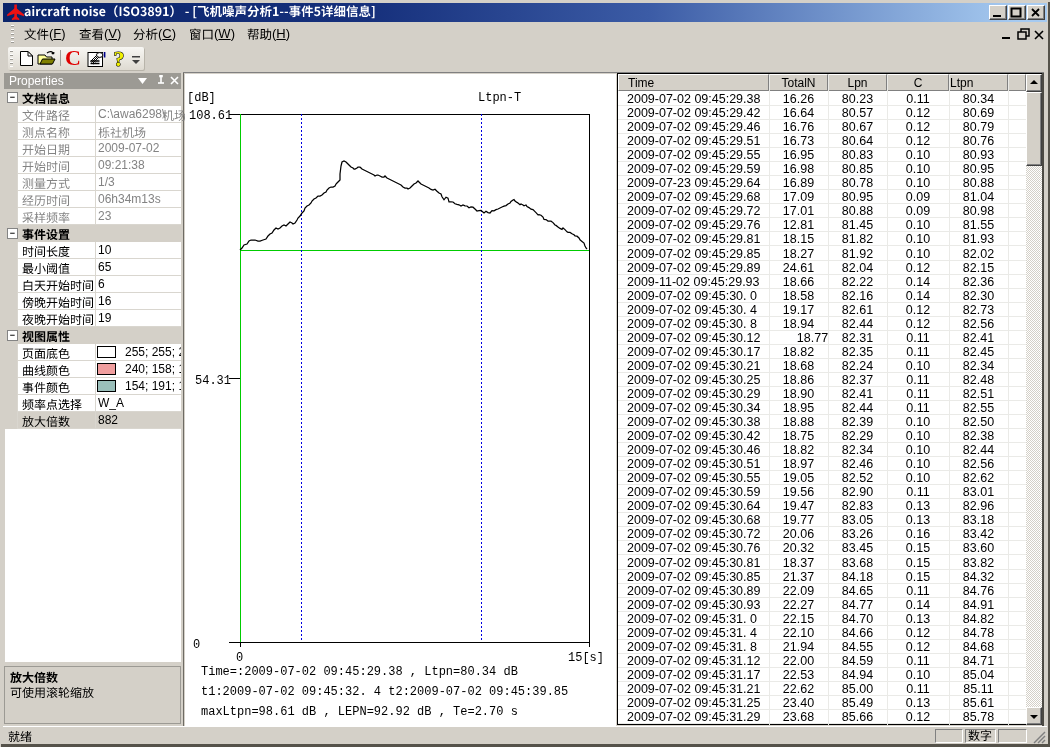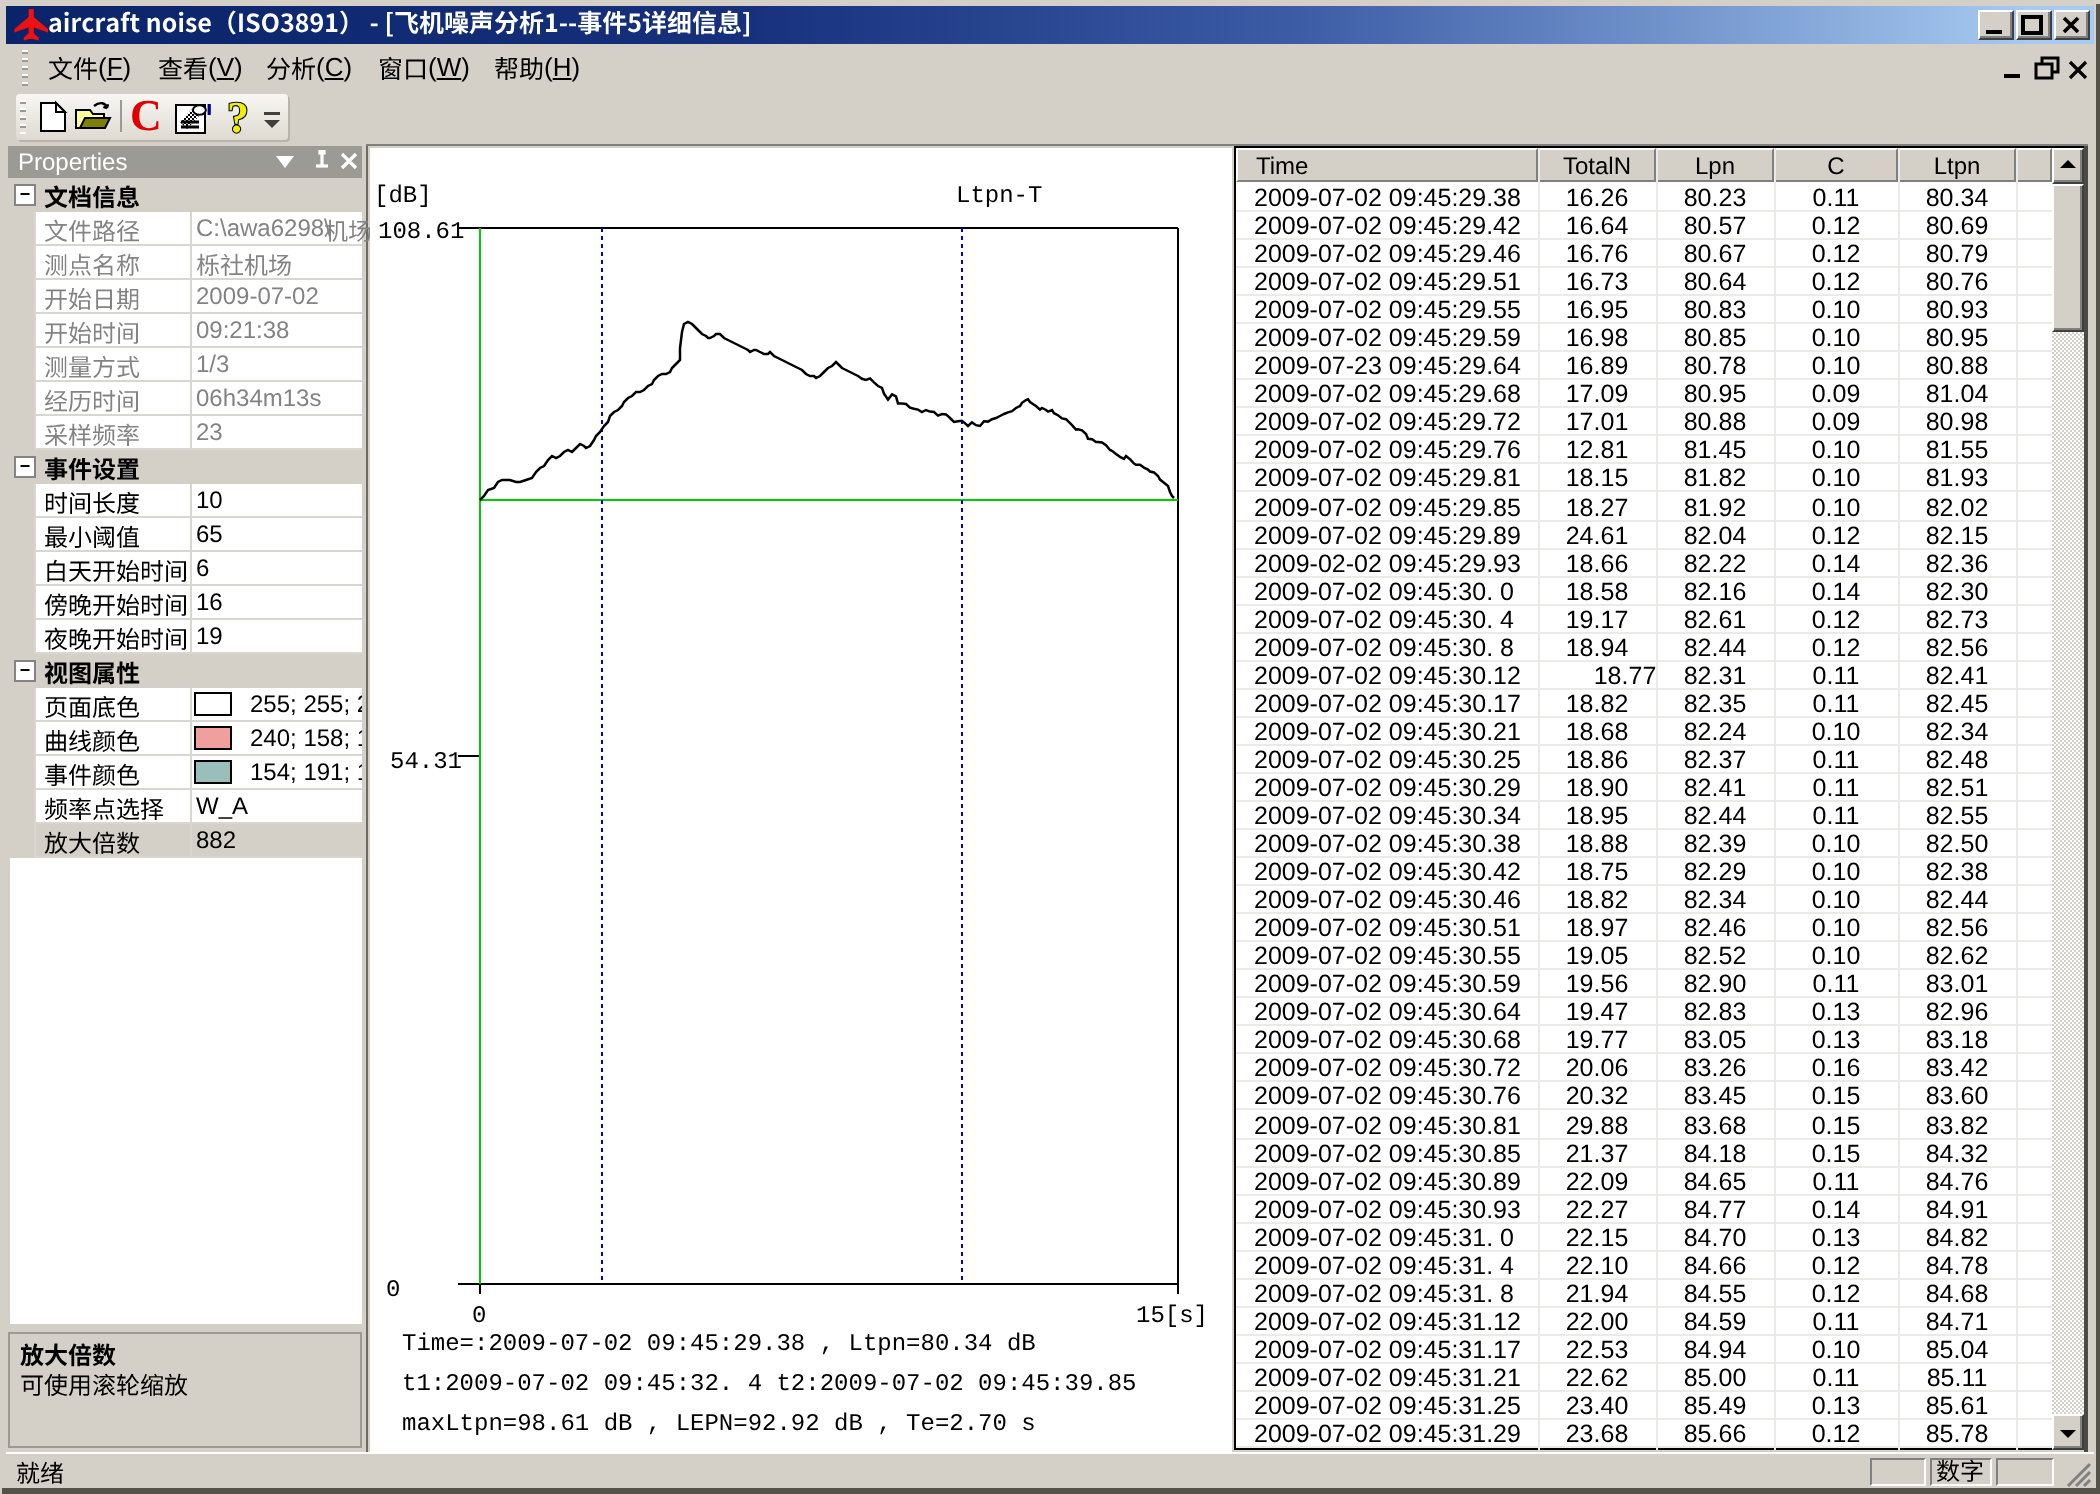--- a/index.html
+++ b/index.html
@@ -371,7 +371,7 @@
   <div class="hcell" style="left:151px;width:59px;text-align:center">TotalN</div>
   <div class="hcell" style="left:210px;width:59px;text-align:center">Lpn</div>
   <div class="hcell" style="left:269px;width:62px;text-align:center">C</div>
-  <div class="hcell" style="left:331px;width:59px;text-align:center">Ltpn</div>
+  <div class="hcell" style="left:331px;width:59px;text-align:left">Ltpn</div>
   <div class="hcell" style="left:390px;width:18px"></div>
   <div class="vline" style="left:151px"></div>
   <div class="vline" style="left:210px"></div>

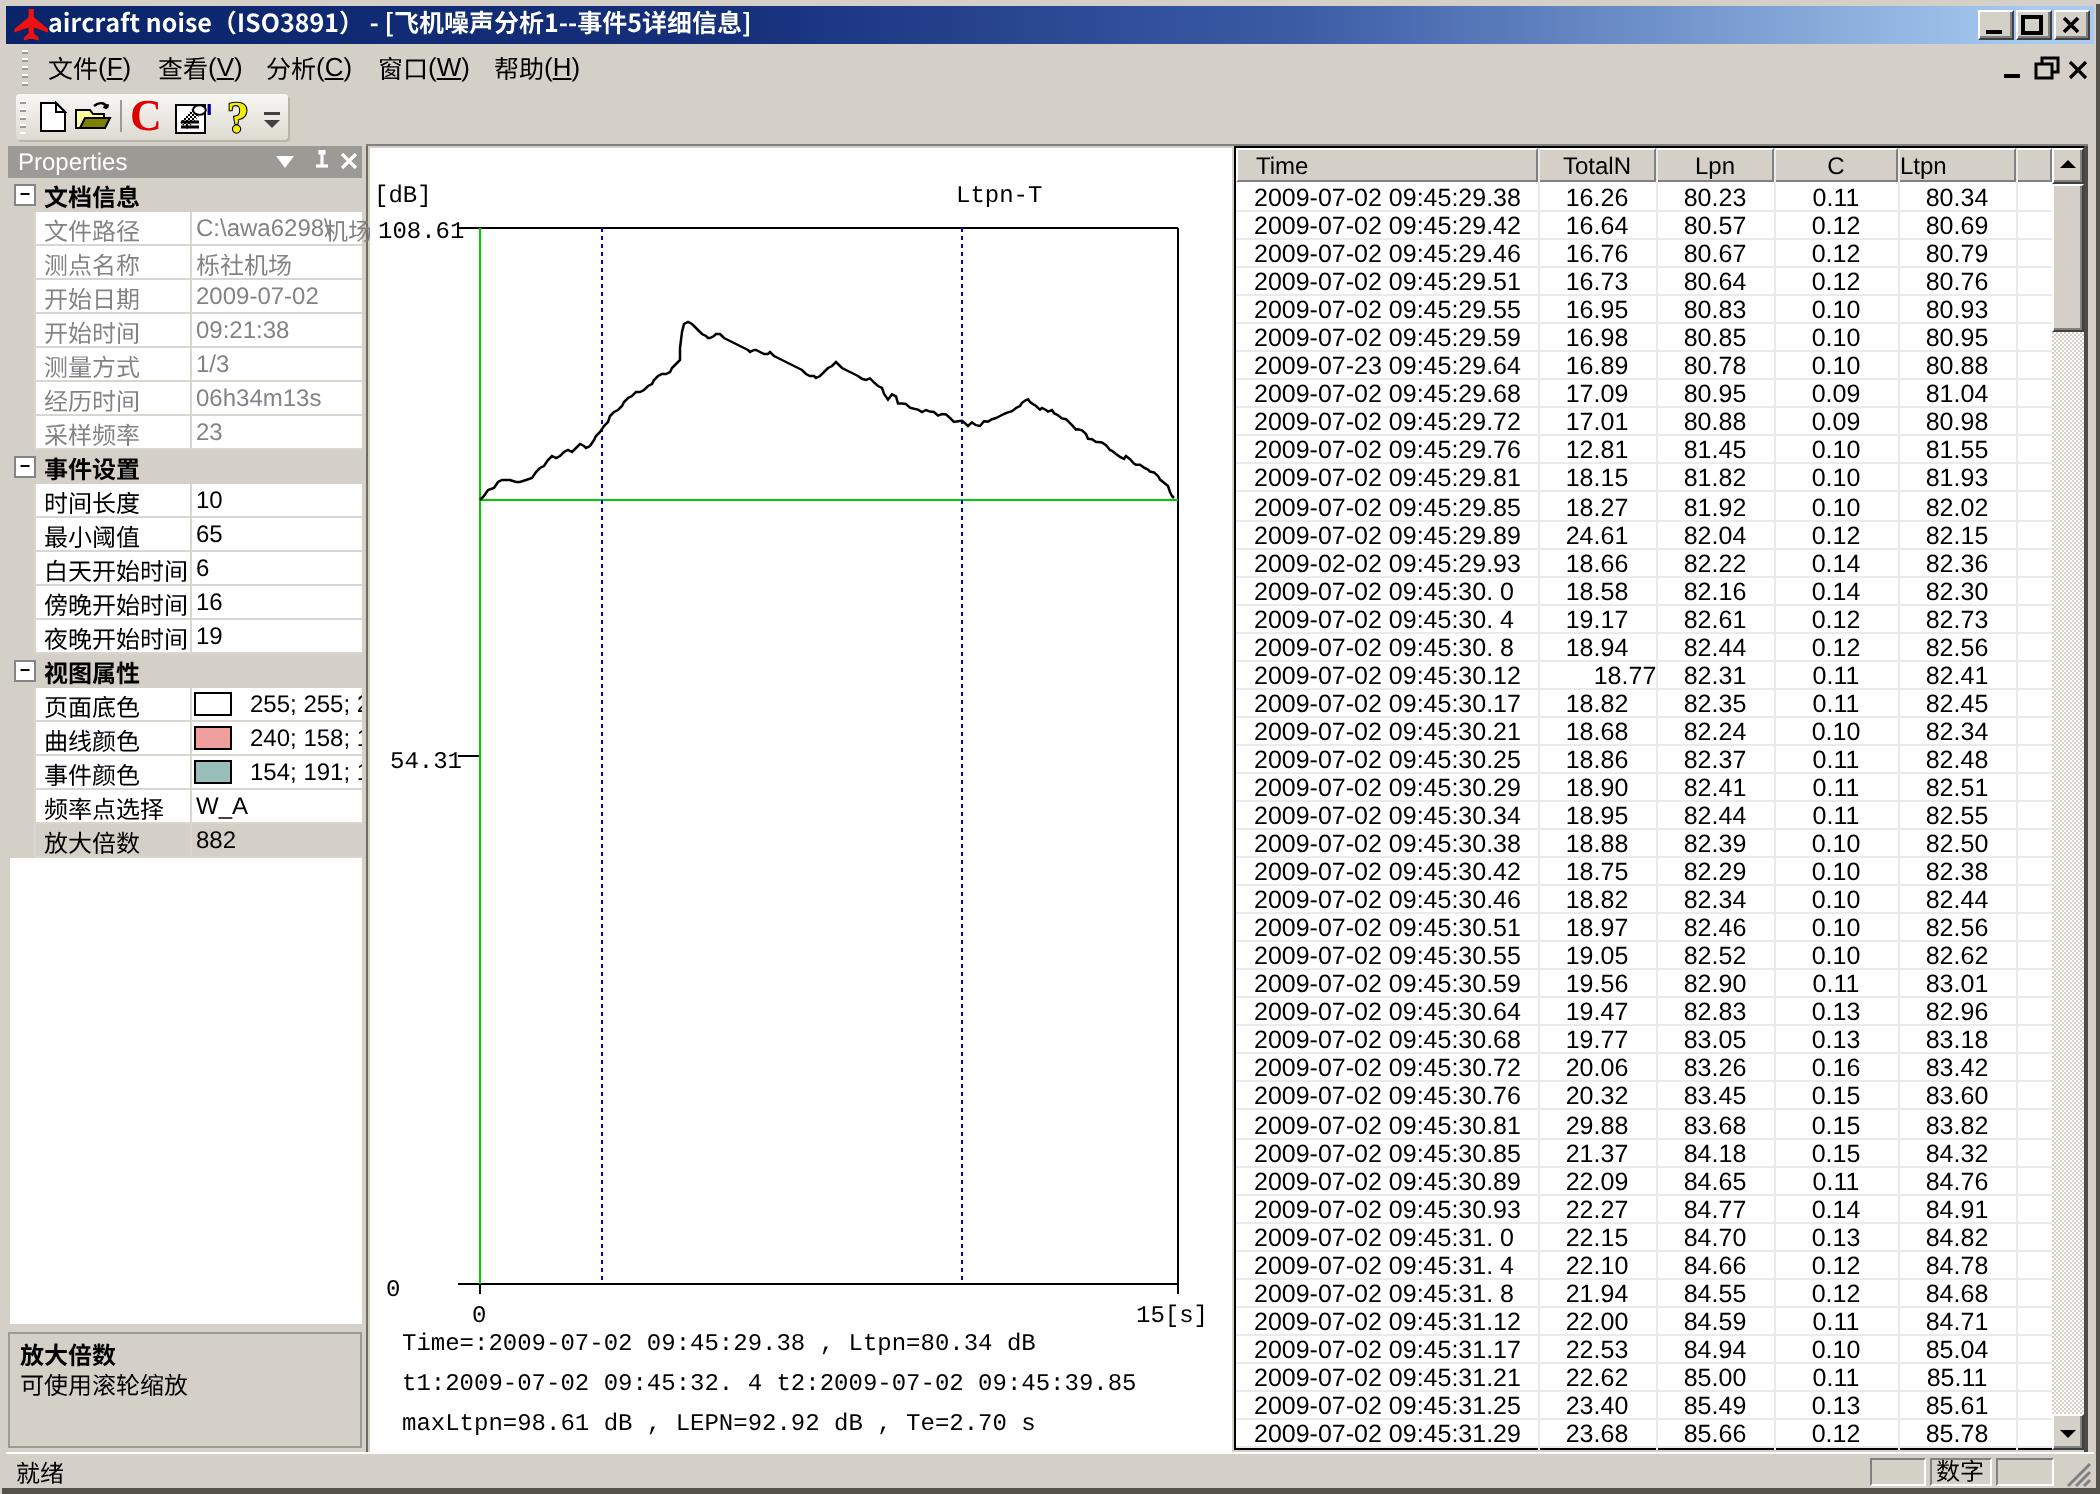--- a/index.html
+++ b/index.html
@@ -471,7 +471,7 @@
         <span class="cn" style="left:331px;width:59px">82.15</span>
       </div>
 <div class="r" style="top:182.6px">
-        <span class="c0">2009-02-02 09:45:29.93</span>
+        <span class="c0">2009-11-02 09:45:29.93</span>
         <span class="cn" style="left:151px;width:59px">18.66</span>
         <span class="cn" style="left:210px;width:59px">82.22</span>
         <span class="cn" style="left:269px;width:62px">0.14</span>

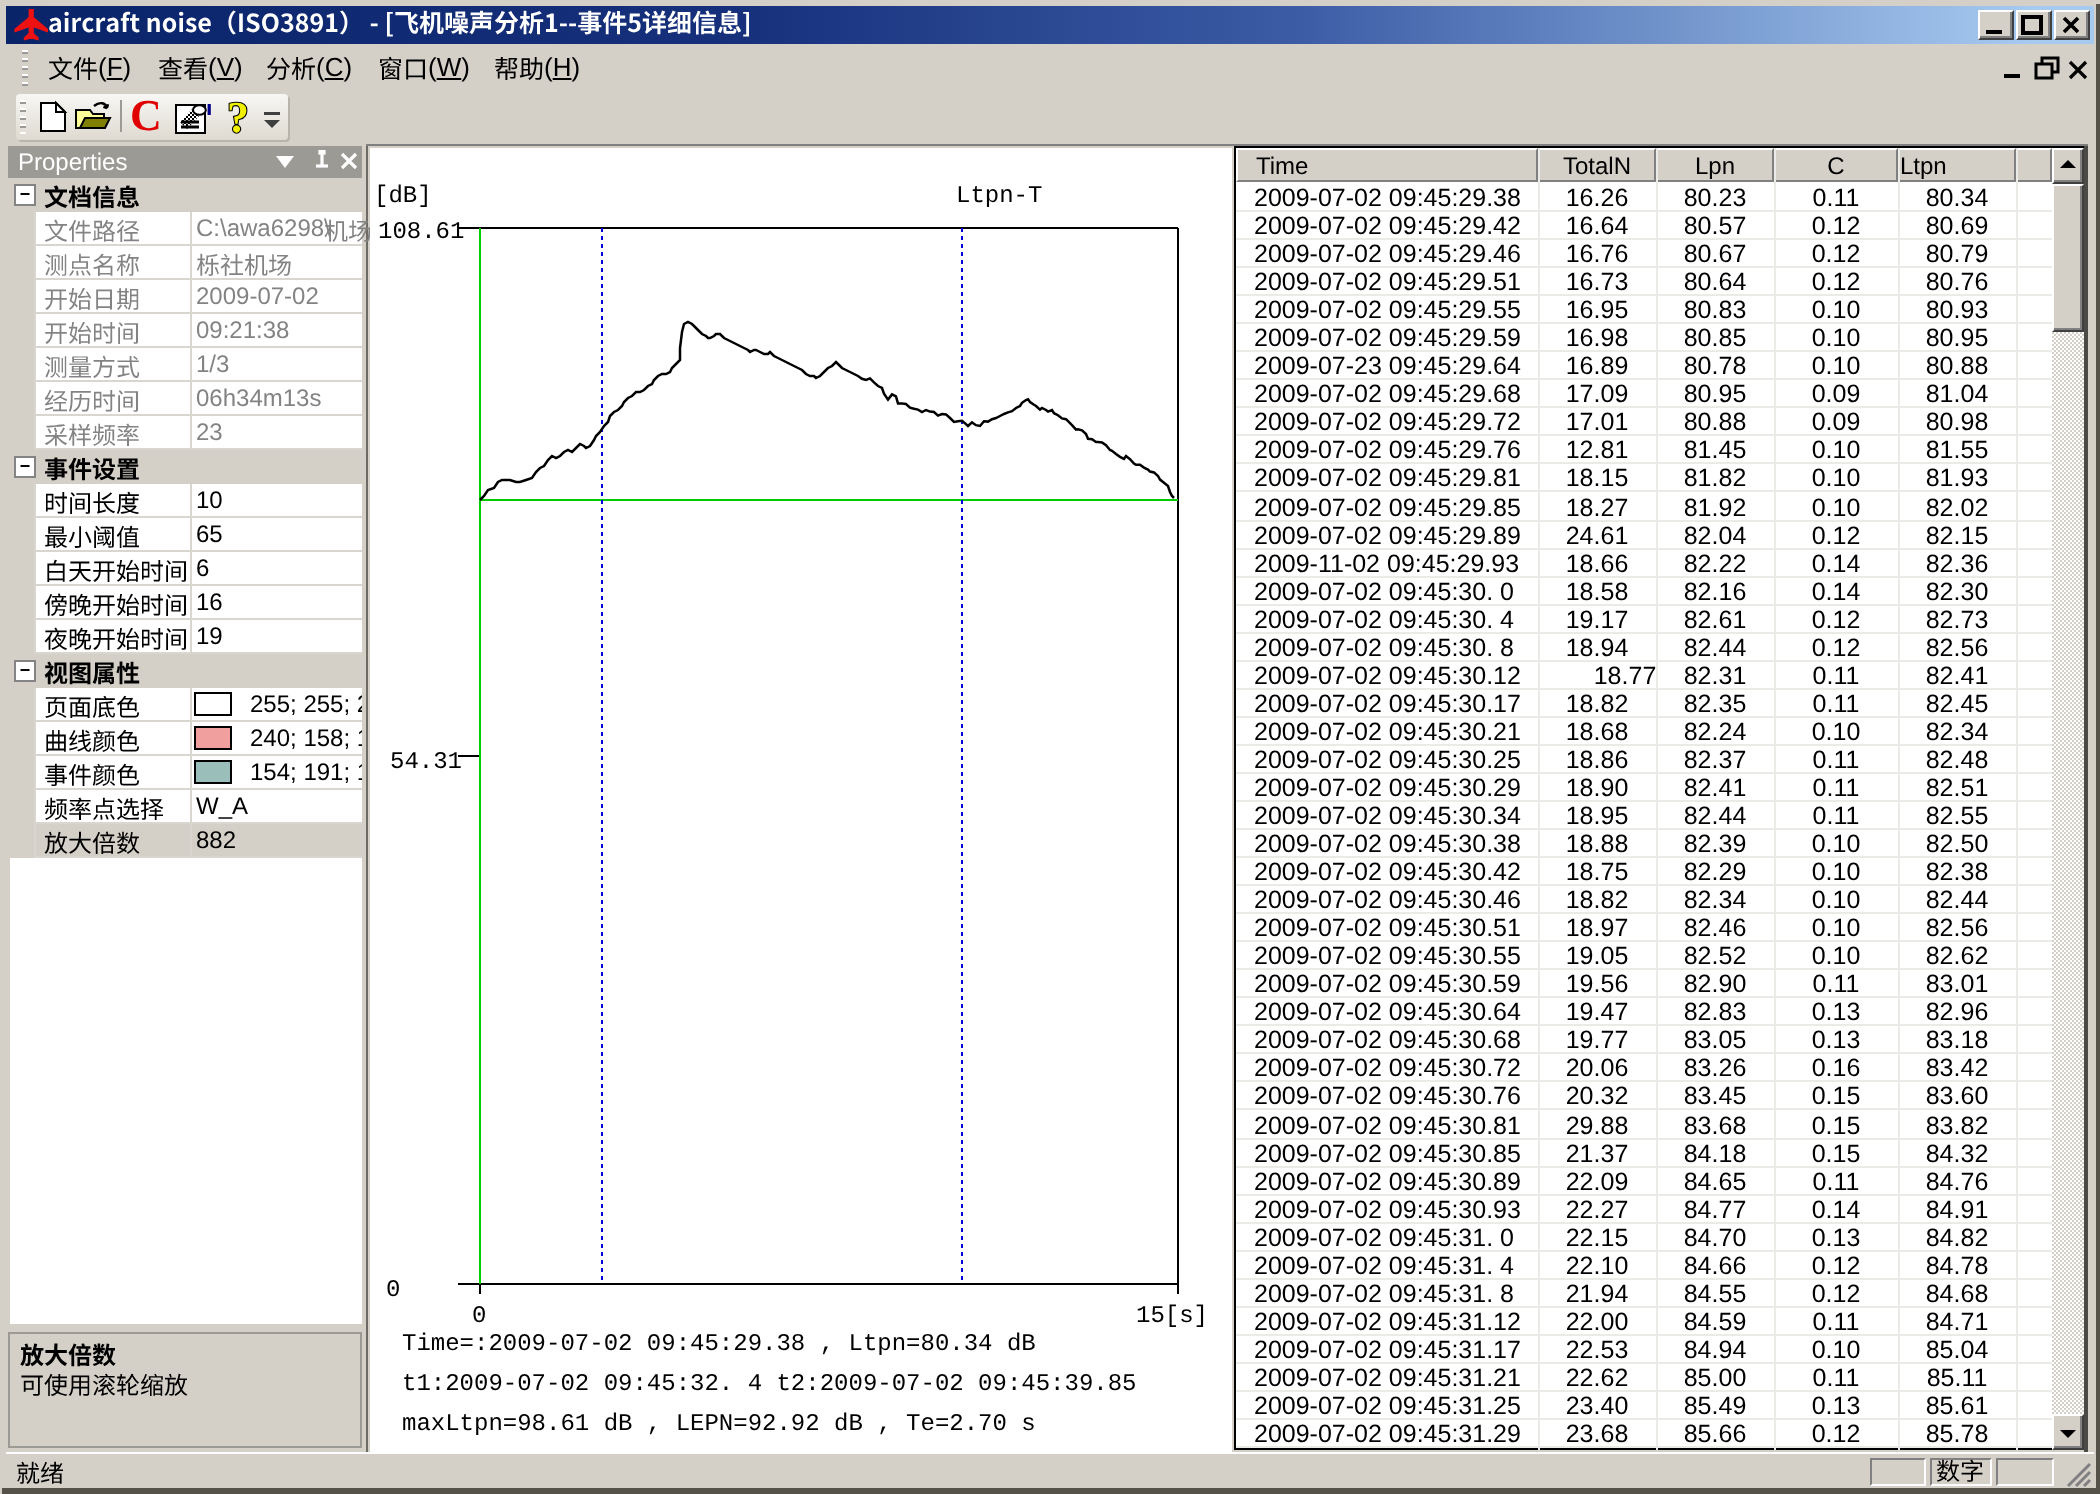--- a/index.html
+++ b/index.html
@@ -612,7 +612,7 @@
       </div>
 <div class="r" style="top:463.5px">
         <span class="c0">2009-07-02 09:45:30.81</span>
-        <span class="cn" style="left:151px;width:59px">29.88</span>
+        <span class="cn" style="left:151px;width:59px">18.37</span>
         <span class="cn" style="left:210px;width:59px">83.68</span>
         <span class="cn" style="left:269px;width:62px">0.15</span>
         <span class="cn" style="left:331px;width:59px">83.82</span>

